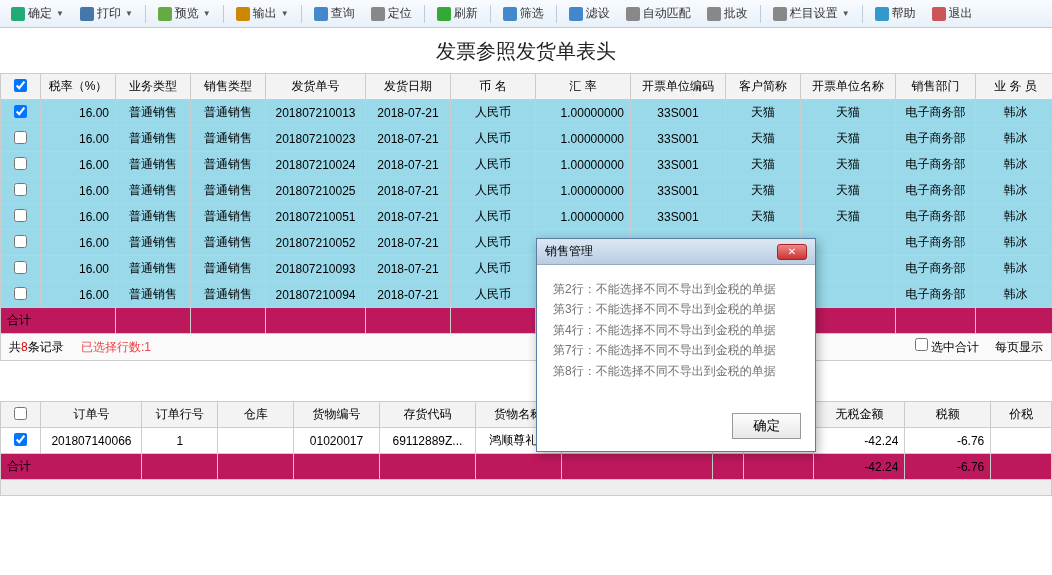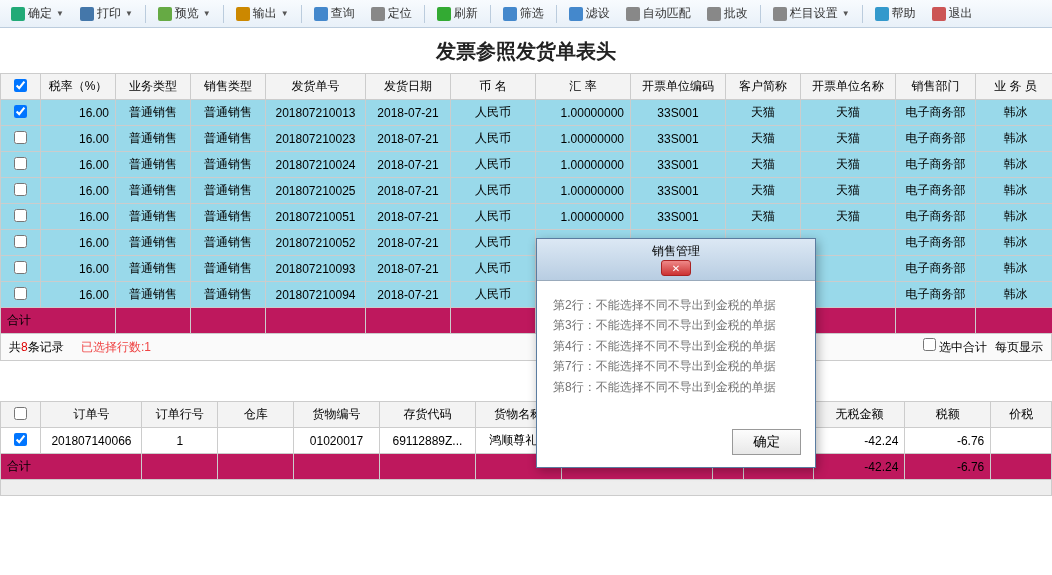--- a/index.html
+++ b/index.html
@@ -11,7 +11,7 @@
 .tb-icon { width: 14px; height: 14px; display: inline-block; }
 .dropdown-arrow { font-size: 8px; color: #555; margin-left: 1px; }
 
-.title-bar { text-align: center; font-size: 20px; font-weight: bold; padding: 10px 0 8px; color: #222; }
+.title-bar { text-align: center; font-size: 20px; font-weight: normal; padding: 10px 0 8px; color: #222; }
 
 .grid { border-collapse: collapse; width: 100%; table-layout: fixed; }
 .grid th, .grid td { border: 1px solid #ccc; padding: 4px 6px; text-align: center; font-size: 12px; white-space: nowrap; overflow: hidden; height: 24px; }

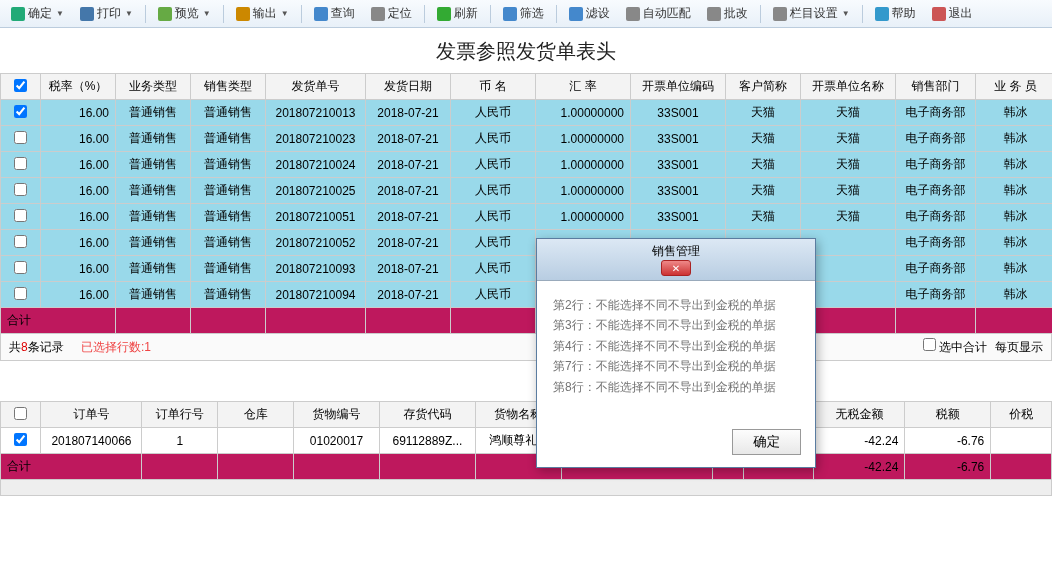--- a/index.html
+++ b/index.html
@@ -30,7 +30,7 @@
 .mid-gap { height: 40px; background: #fff; }
 
 .dialog { position: absolute; left: 536px; top: 238px; width: 280px; background: #fff; border: 1px solid #5a7ca0; box-shadow: 2px 3px 10px rgba(0,0,0,.3); }
-.dlg-title { background: linear-gradient(#dce8f4,#b8cde2); padding: 4px 8px; display: flex; justify-content: space-between; align-items: center; border-bottom: 1px solid #9ab; flex-direction: column; }
+.dlg-title { background: linear-gradient(#dce8f4,#b8cde2); padding: 4px 8px; display: flex; justify-content: space-between; align-items: center; border-bottom: 1px solid #9ab; }
 .dlg-close { background: linear-gradient(#e88,#c33); color: #fff; width: 30px; height: 16px; border-radius: 3px; display: flex; align-items: center; justify-content: center; font-size: 10px; cursor: pointer; border: 1px solid #a22; }
 .dlg-body { padding: 14px 16px 10px; line-height: 1.7; color: #737373; min-height: 140px; }
 .dlg-foot { padding: 8px 14px 12px; text-align: right; }

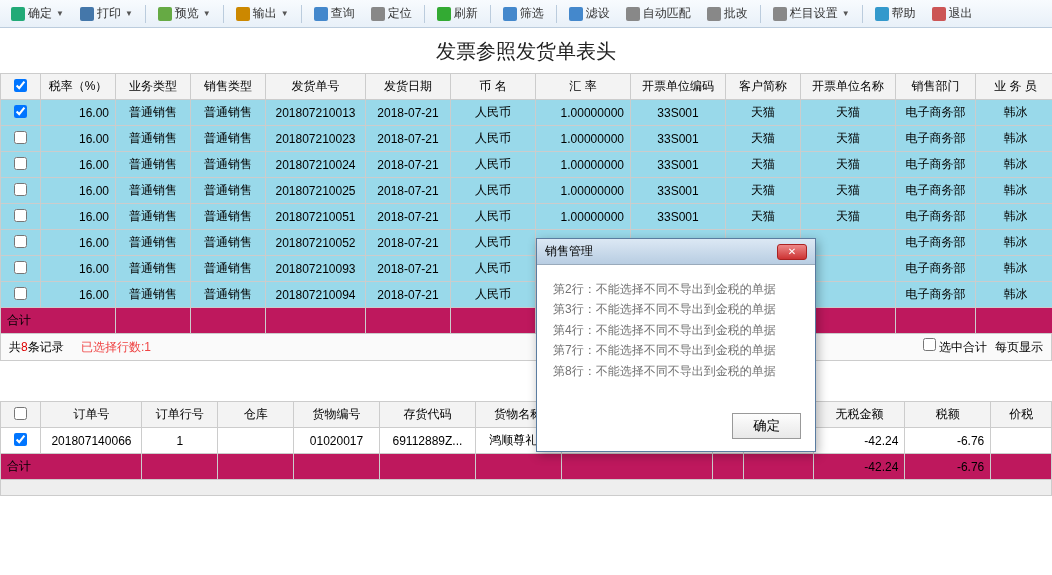--- a/index.html
+++ b/index.html
@@ -25,7 +25,7 @@
 .status { display: flex; justify-content: space-between; align-items: center; border: 1px solid #ccc; border-top: none; padding: 4px 8px; background: #fafafa; }
 .status-left span.red { color: #d00; }
 .status-left .sel { color: #ef4444; margin-left: 14px; }
-.status-right { display: flex; align-items: center; gap: 8px; }
+.status-right { display: flex; align-items: center; gap: 16px; }
 
 .mid-gap { height: 40px; background: #fff; }
 

